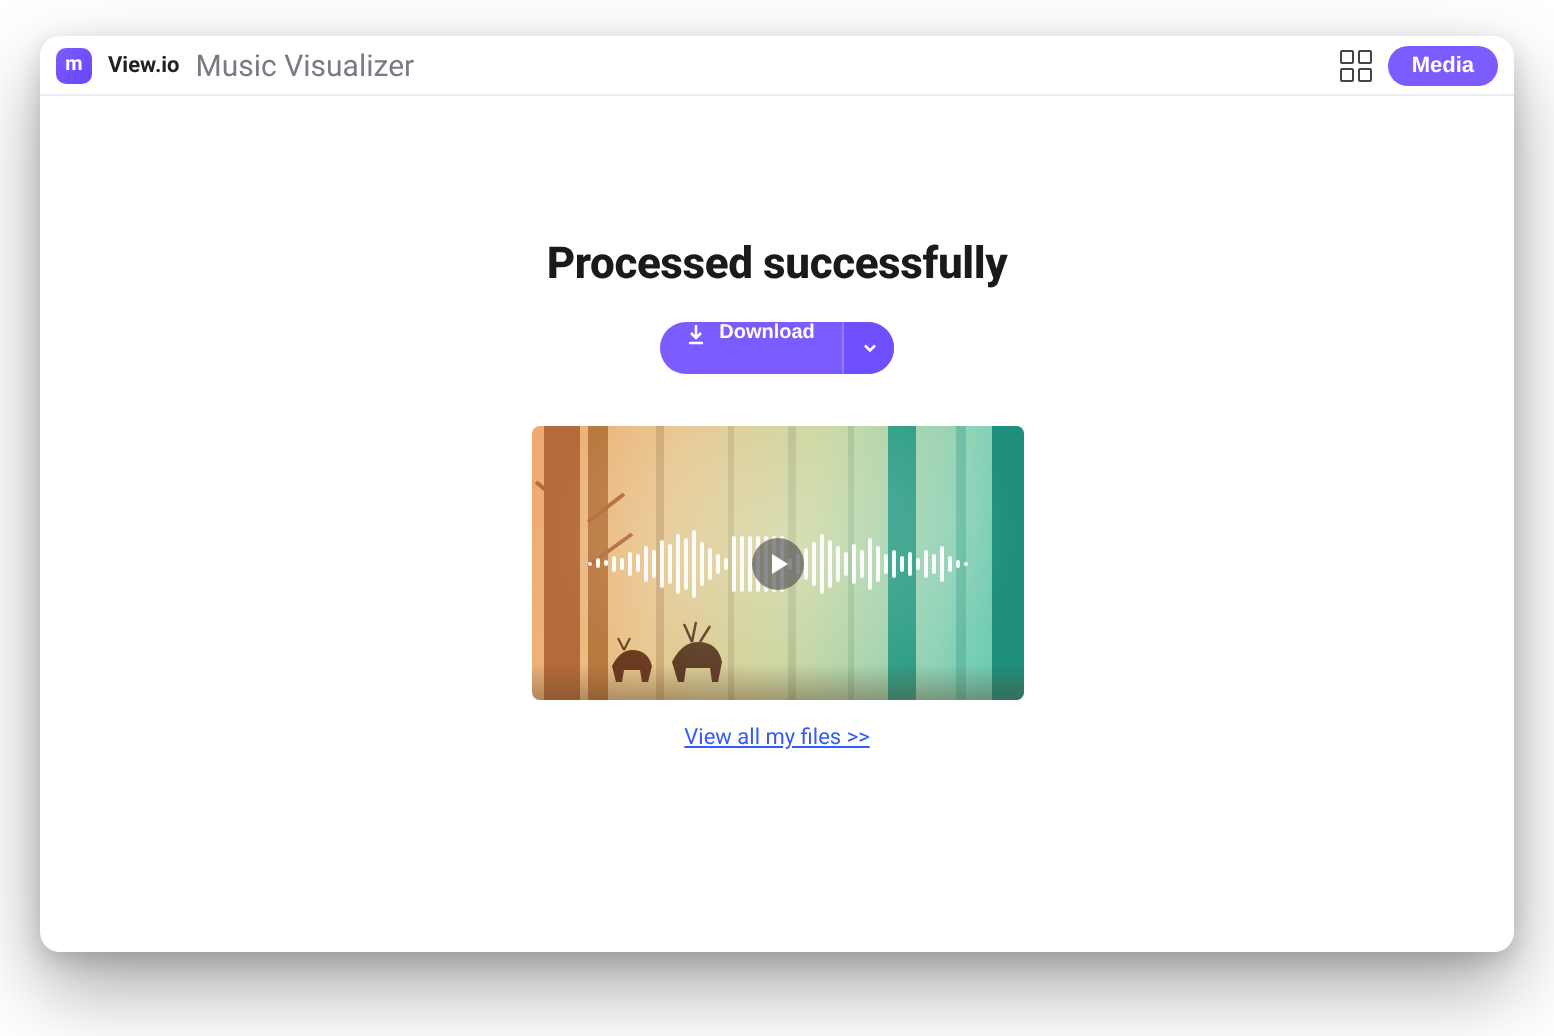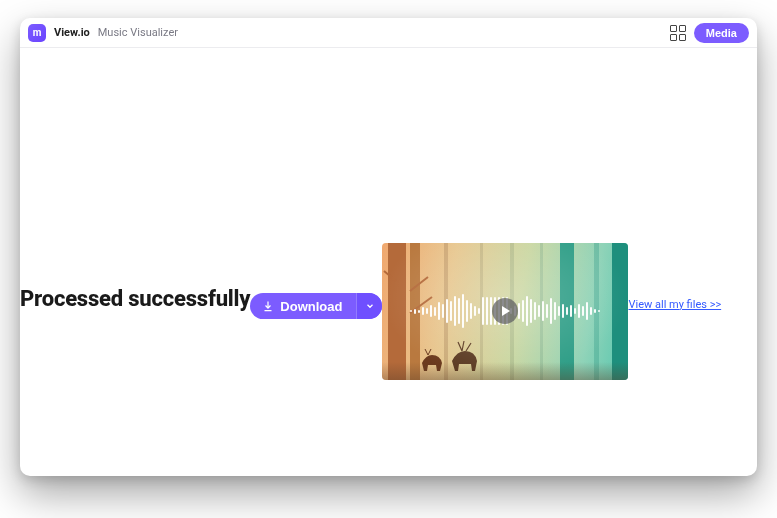--- a/index.html
+++ b/index.html
@@ -33,7 +33,7 @@
     color: #fff; font-size: 10px; font-weight: 700;
   }
   .brand { font-size: 11px; font-weight: 700; color: #222; }
-  .subtitle { font-size: 11px; color: #7a7a85; }
+  .subtitle { font-size: 15px; color: #7a7a85; }
   .spacer { flex: 1; }
   .qr-icon { width: 16px; height: 16px; display: grid; grid-template-columns: 1fr 1fr; grid-template-rows: 1fr 1fr; gap: 2px; cursor: pointer; }
   .qr-icon span { border: 1.3px solid #444; border-radius: 1px; }

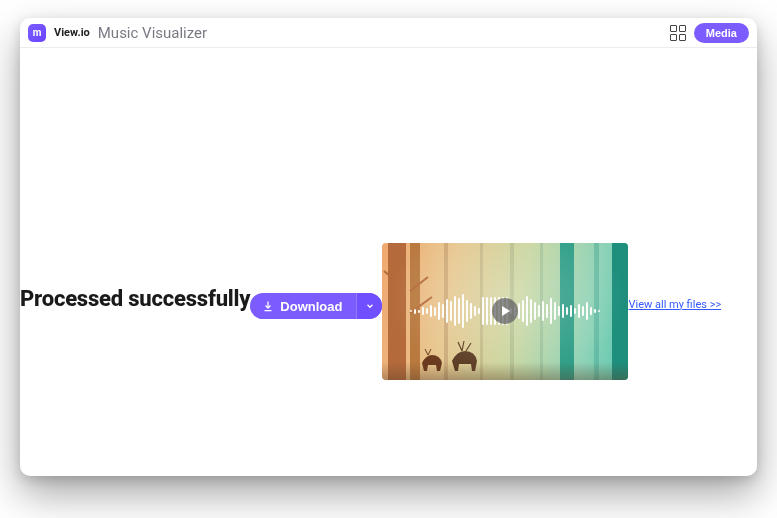--- a/index.html
+++ b/index.html
@@ -45,7 +45,7 @@
   .content {
     flex: 1;
     display: flex;
-    flex-direction: row;
+    flex-direction: column;
     align-items: center;
     padding-top: 72px;
   }

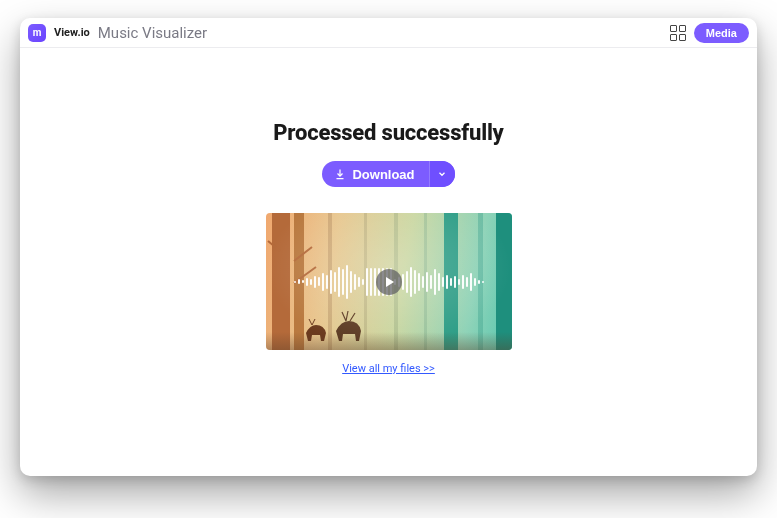--- a/index.html
+++ b/index.html
@@ -60,8 +60,8 @@
     background: #7c5cff; color: #fff;
   }
   .download-btn {
-    background: transparent; border: none; color: #fff; font-size: 13px; font-weight: 600;
-    padding: 0 14px 0 12px; display: flex; align-items: center; gap: 6px; cursor: pointer;
+    background: transparent; border: none; color: #fff; font-size: 10px; font-weight: 600;
+    padding: 0 14px 0 12px; display: flex; gap: 6px; cursor: pointer;
   }
   .download-btn svg { width: 12px; height: 12px; }
   .download-caret {

